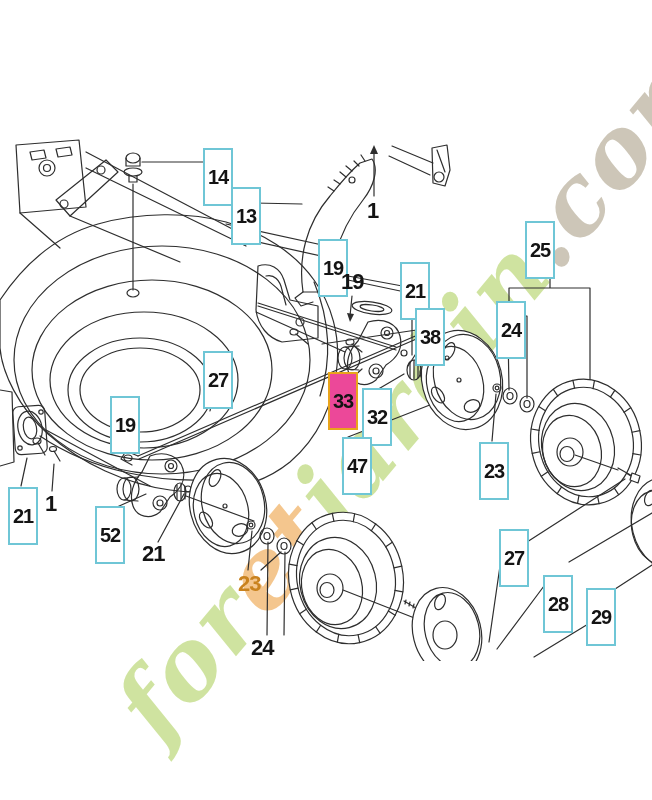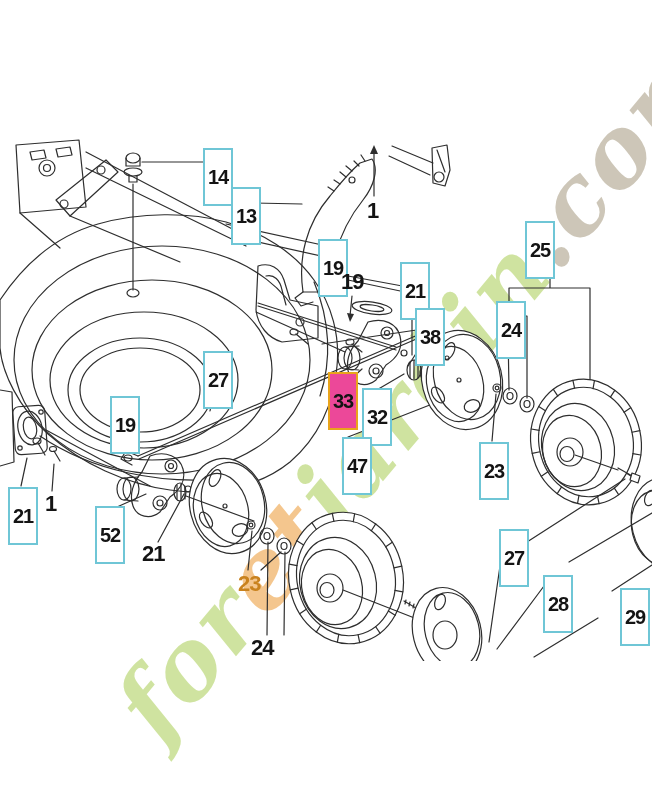--- a/index.html
+++ b/index.html
@@ -309,7 +309,7 @@
   <div class="plain orange" style="left:238px;top:572px">23</div>
   <div class="lbl" style="left:499px;top:529px">27</div>
   <div class="lbl" style="left:543px;top:575px">28</div>
-  <div class="lbl" style="left:620px;top:588px">29</div>
+  <div class="lbl" style="left:586px;top:588px">29</div>
   <div class="plain" style="left:251px;top:636px">24</div>
 
 </div>

